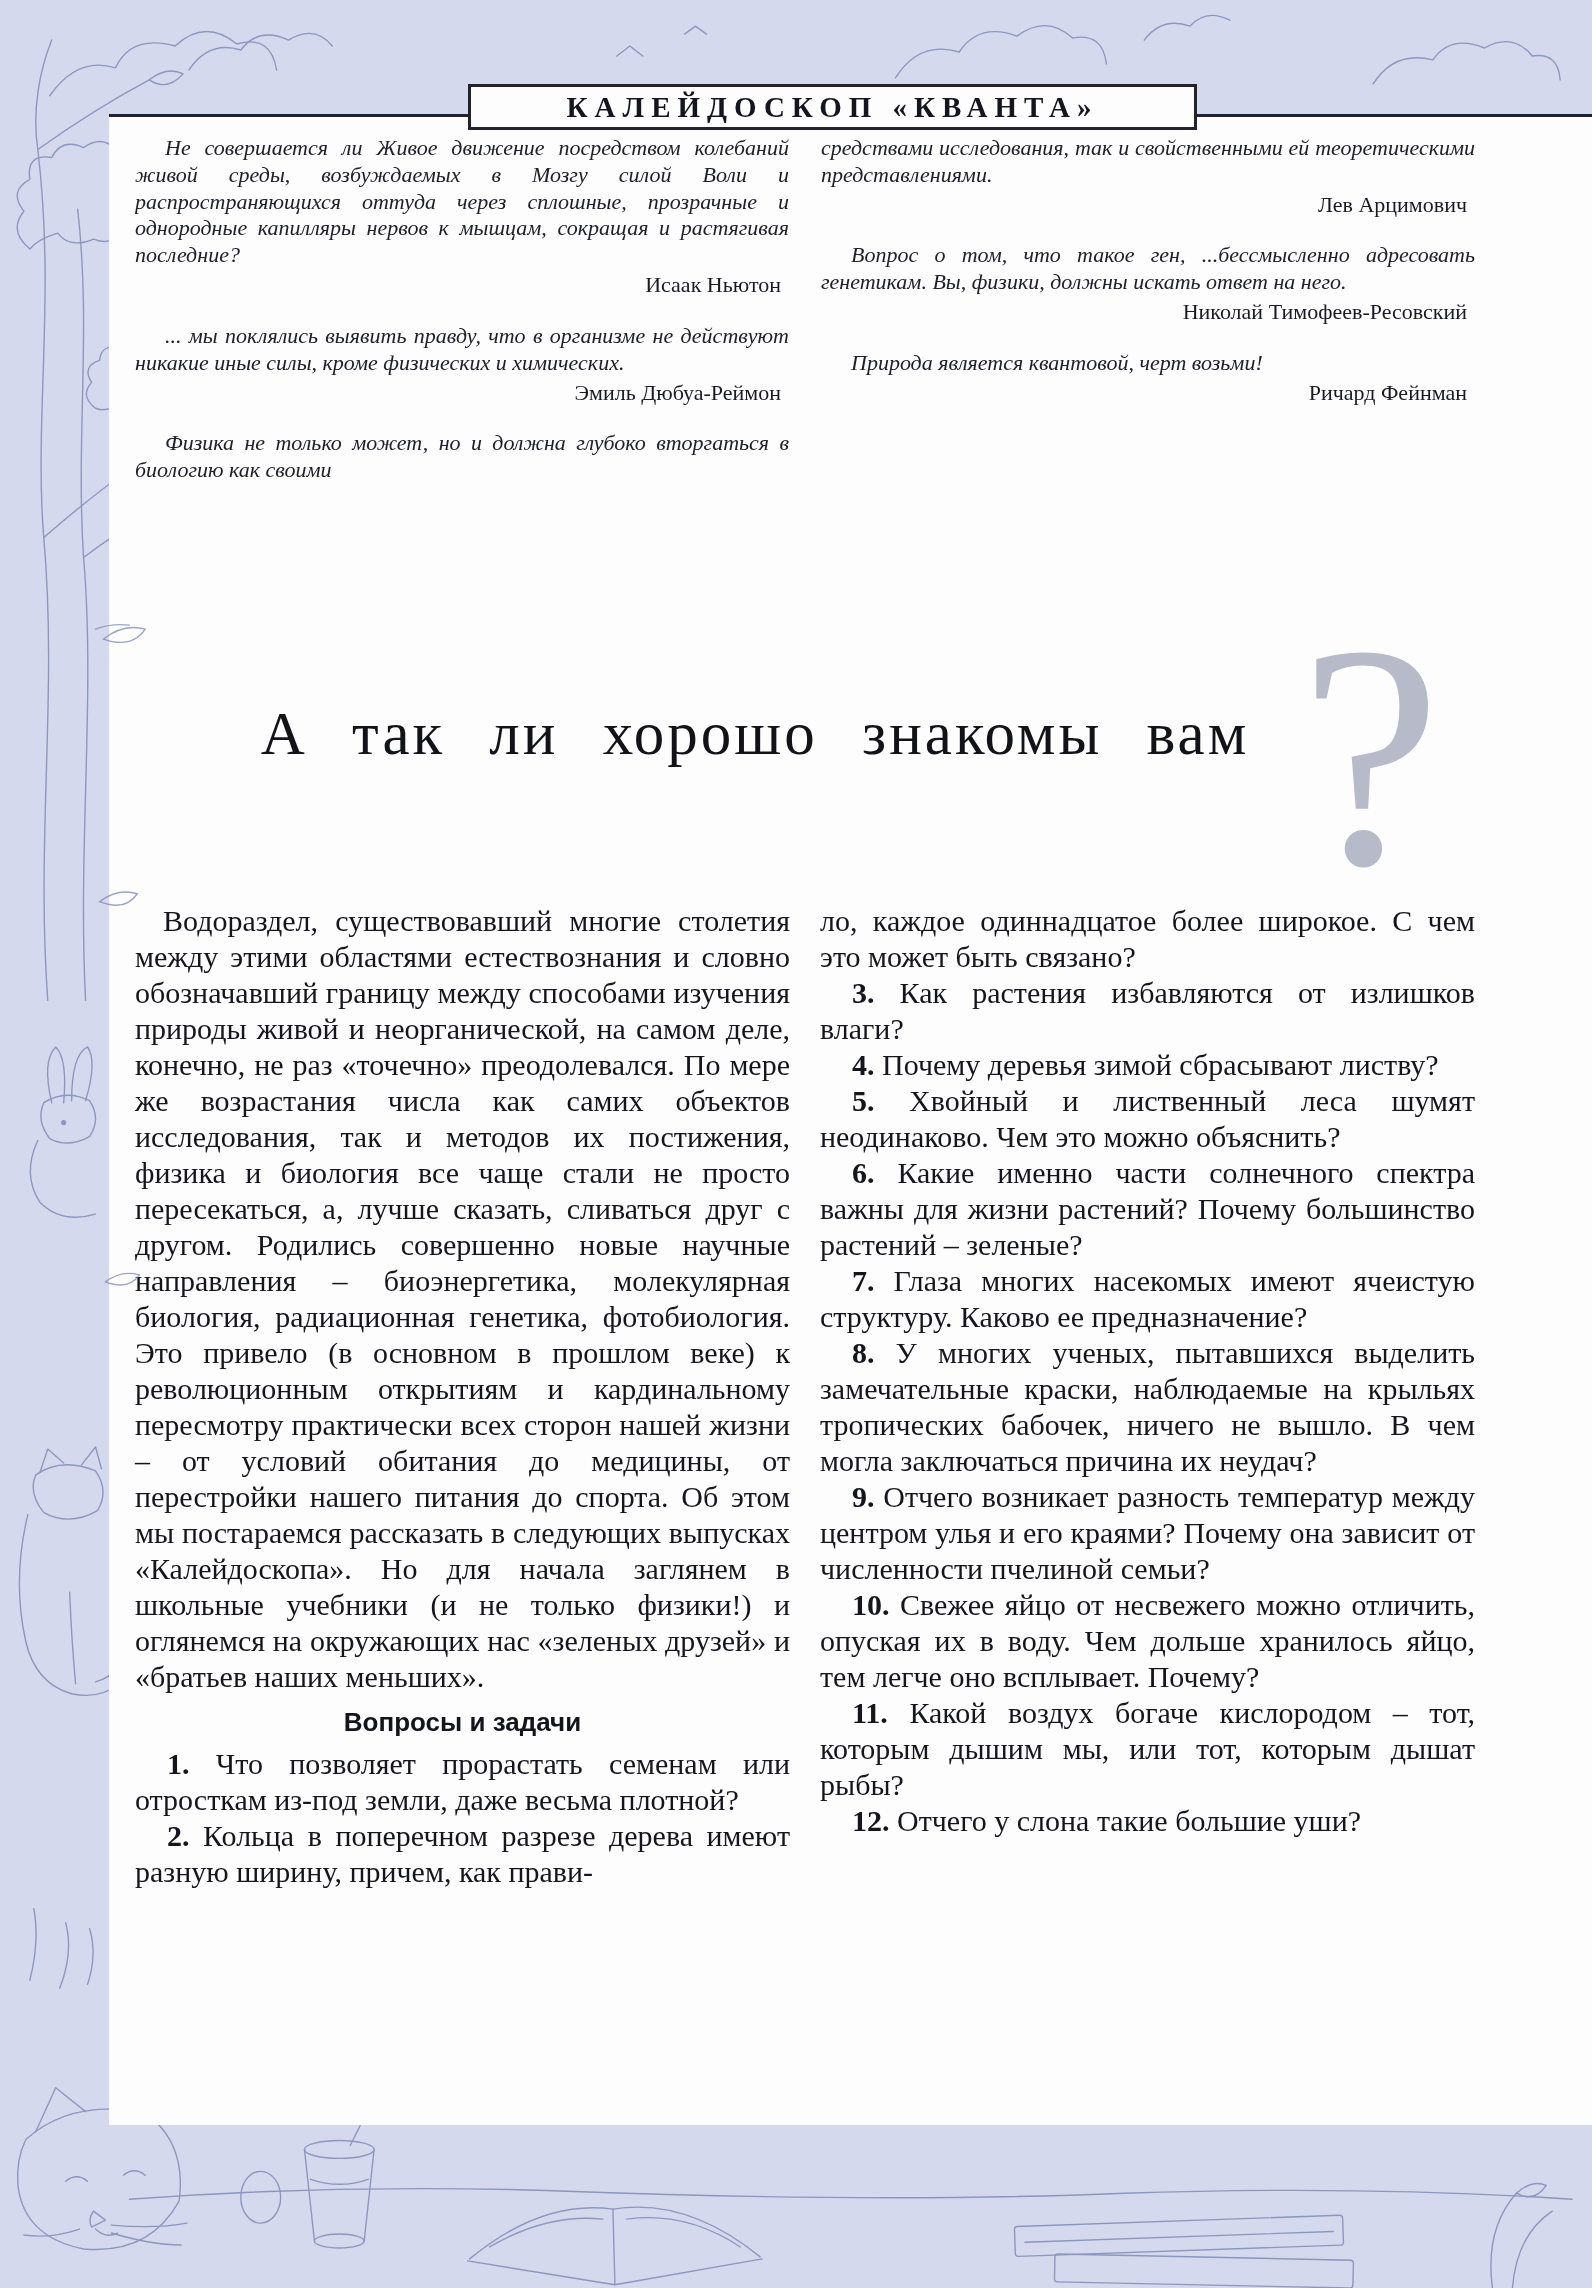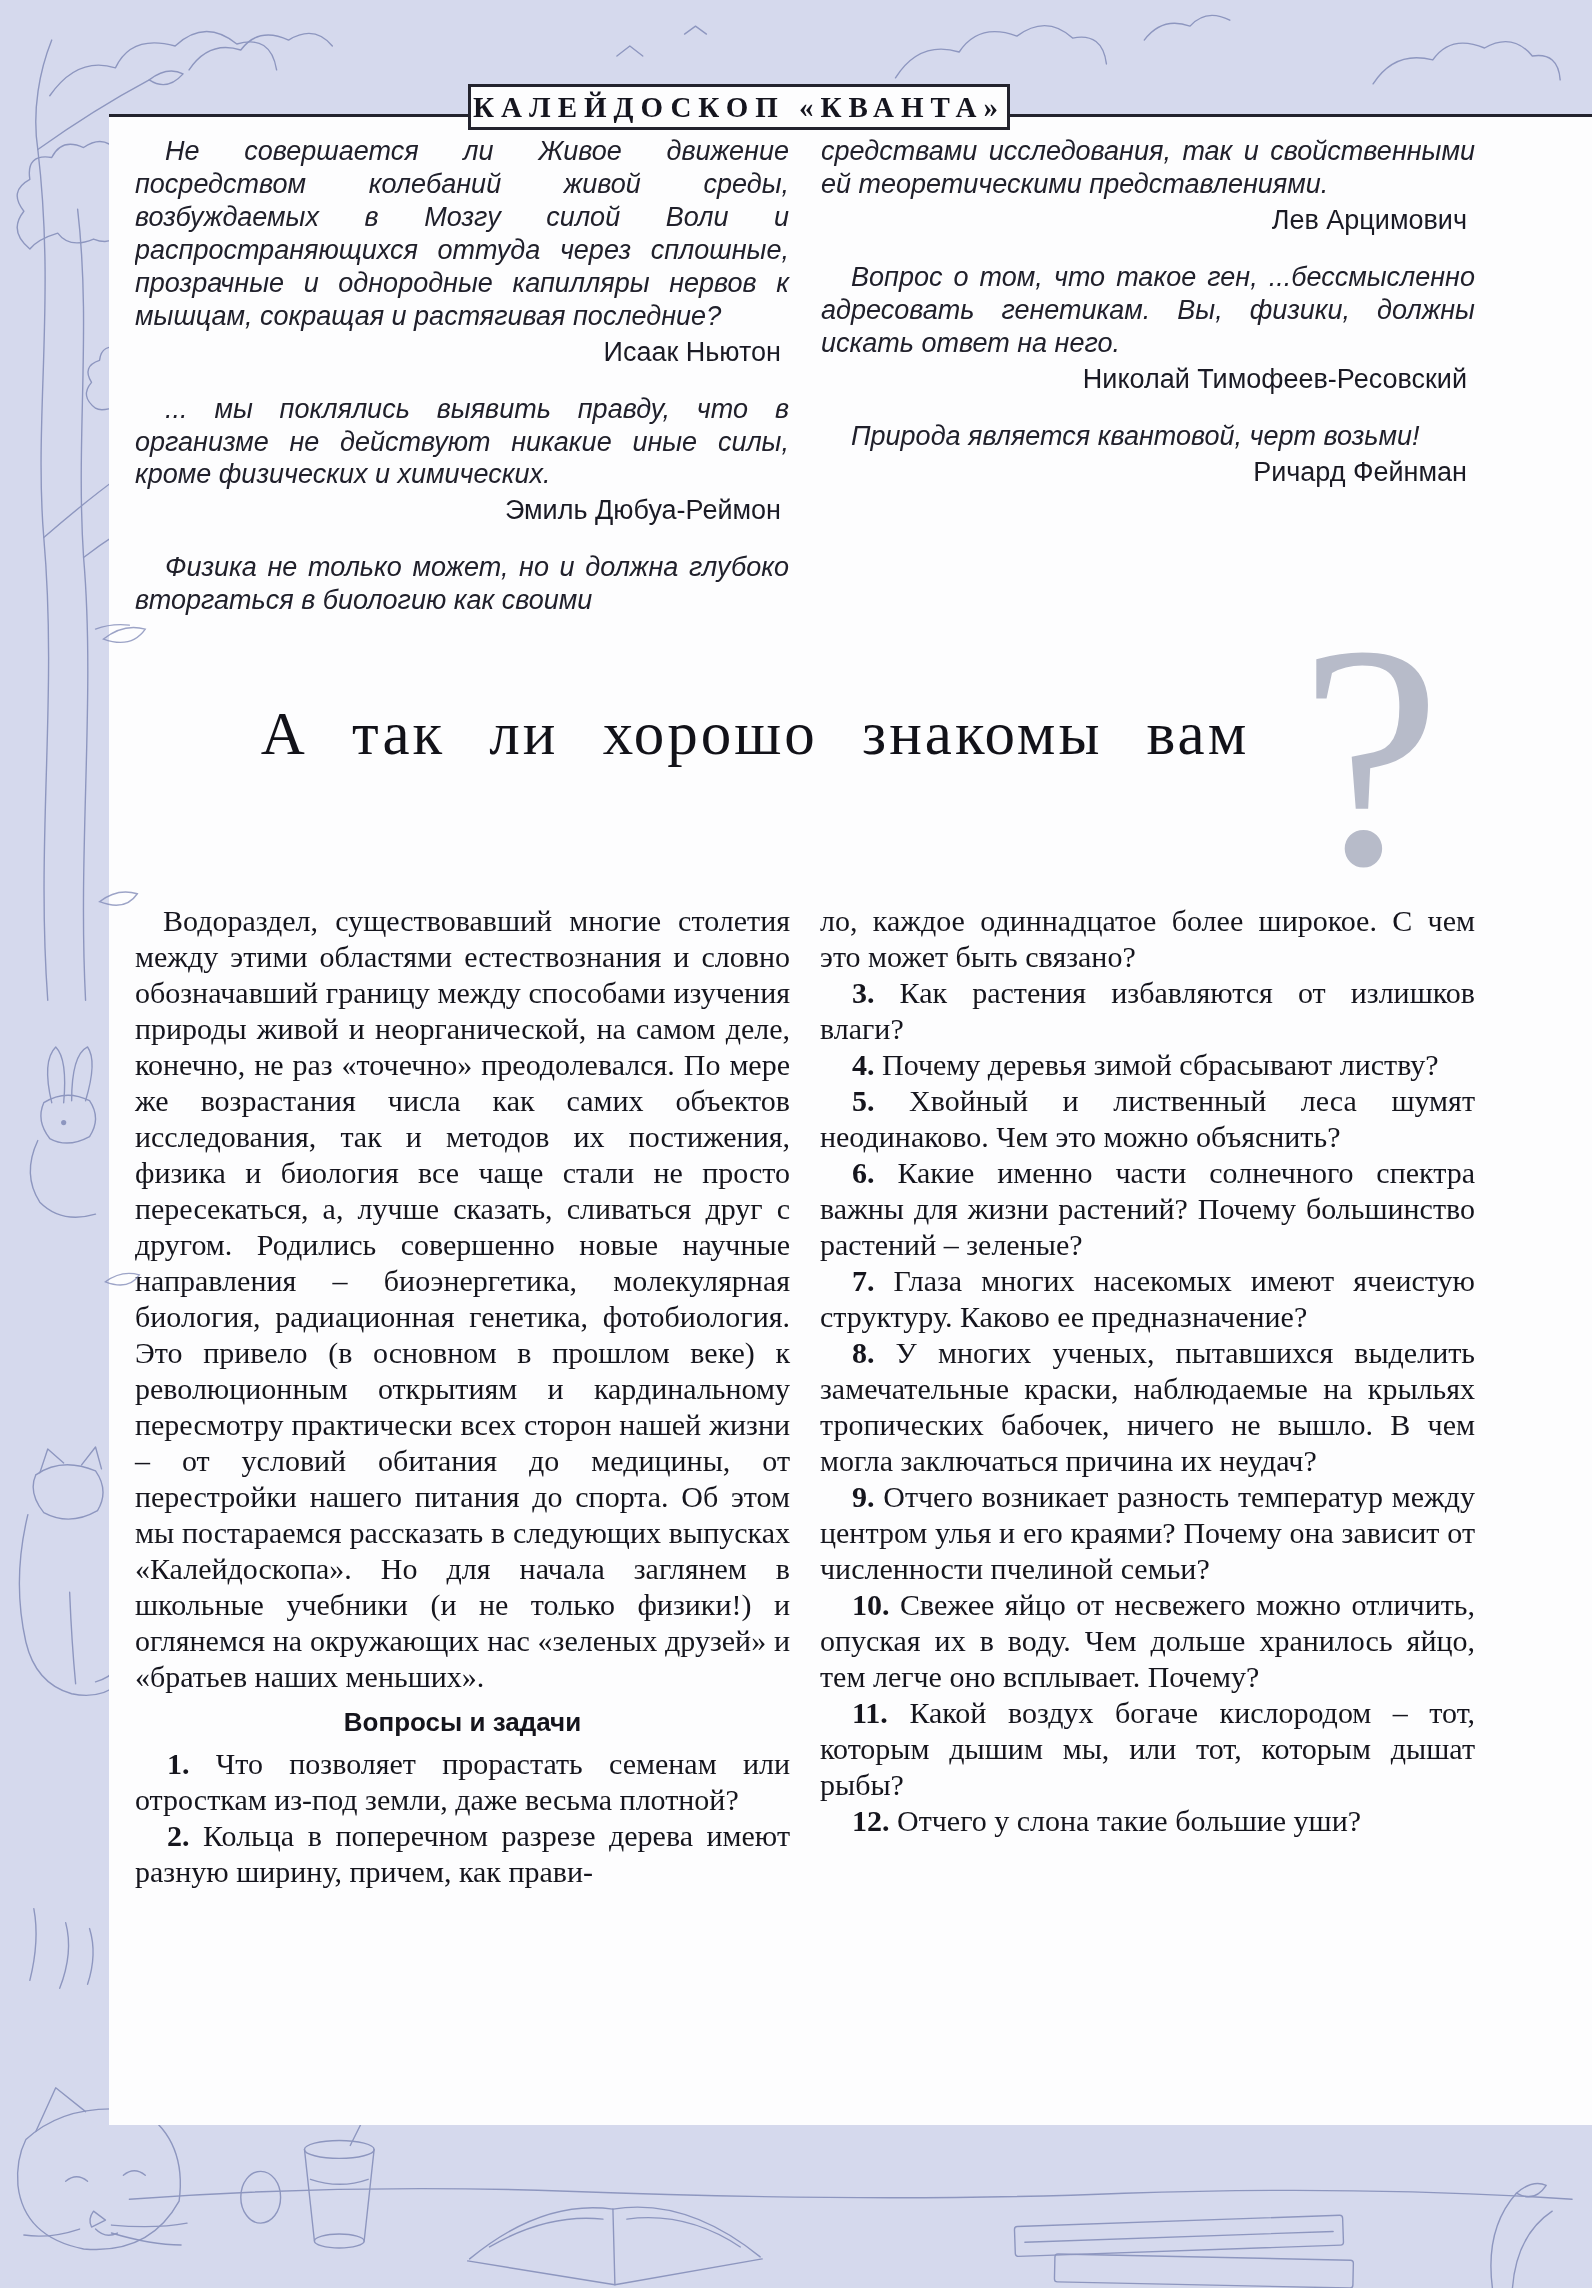--- a/index.html
+++ b/index.html
@@ -19,7 +19,7 @@
   }
 
   .header-box {
-    position:absolute; left:468px; top:84px; width:542px; height:46px;
+    position:absolute; left:468px; top:84px; width:729px; height:46px;
     background:#fdfdfe; border:3px solid #23232e; z-index:3;
     display:flex; align-items:center; justify-content:center;
   }

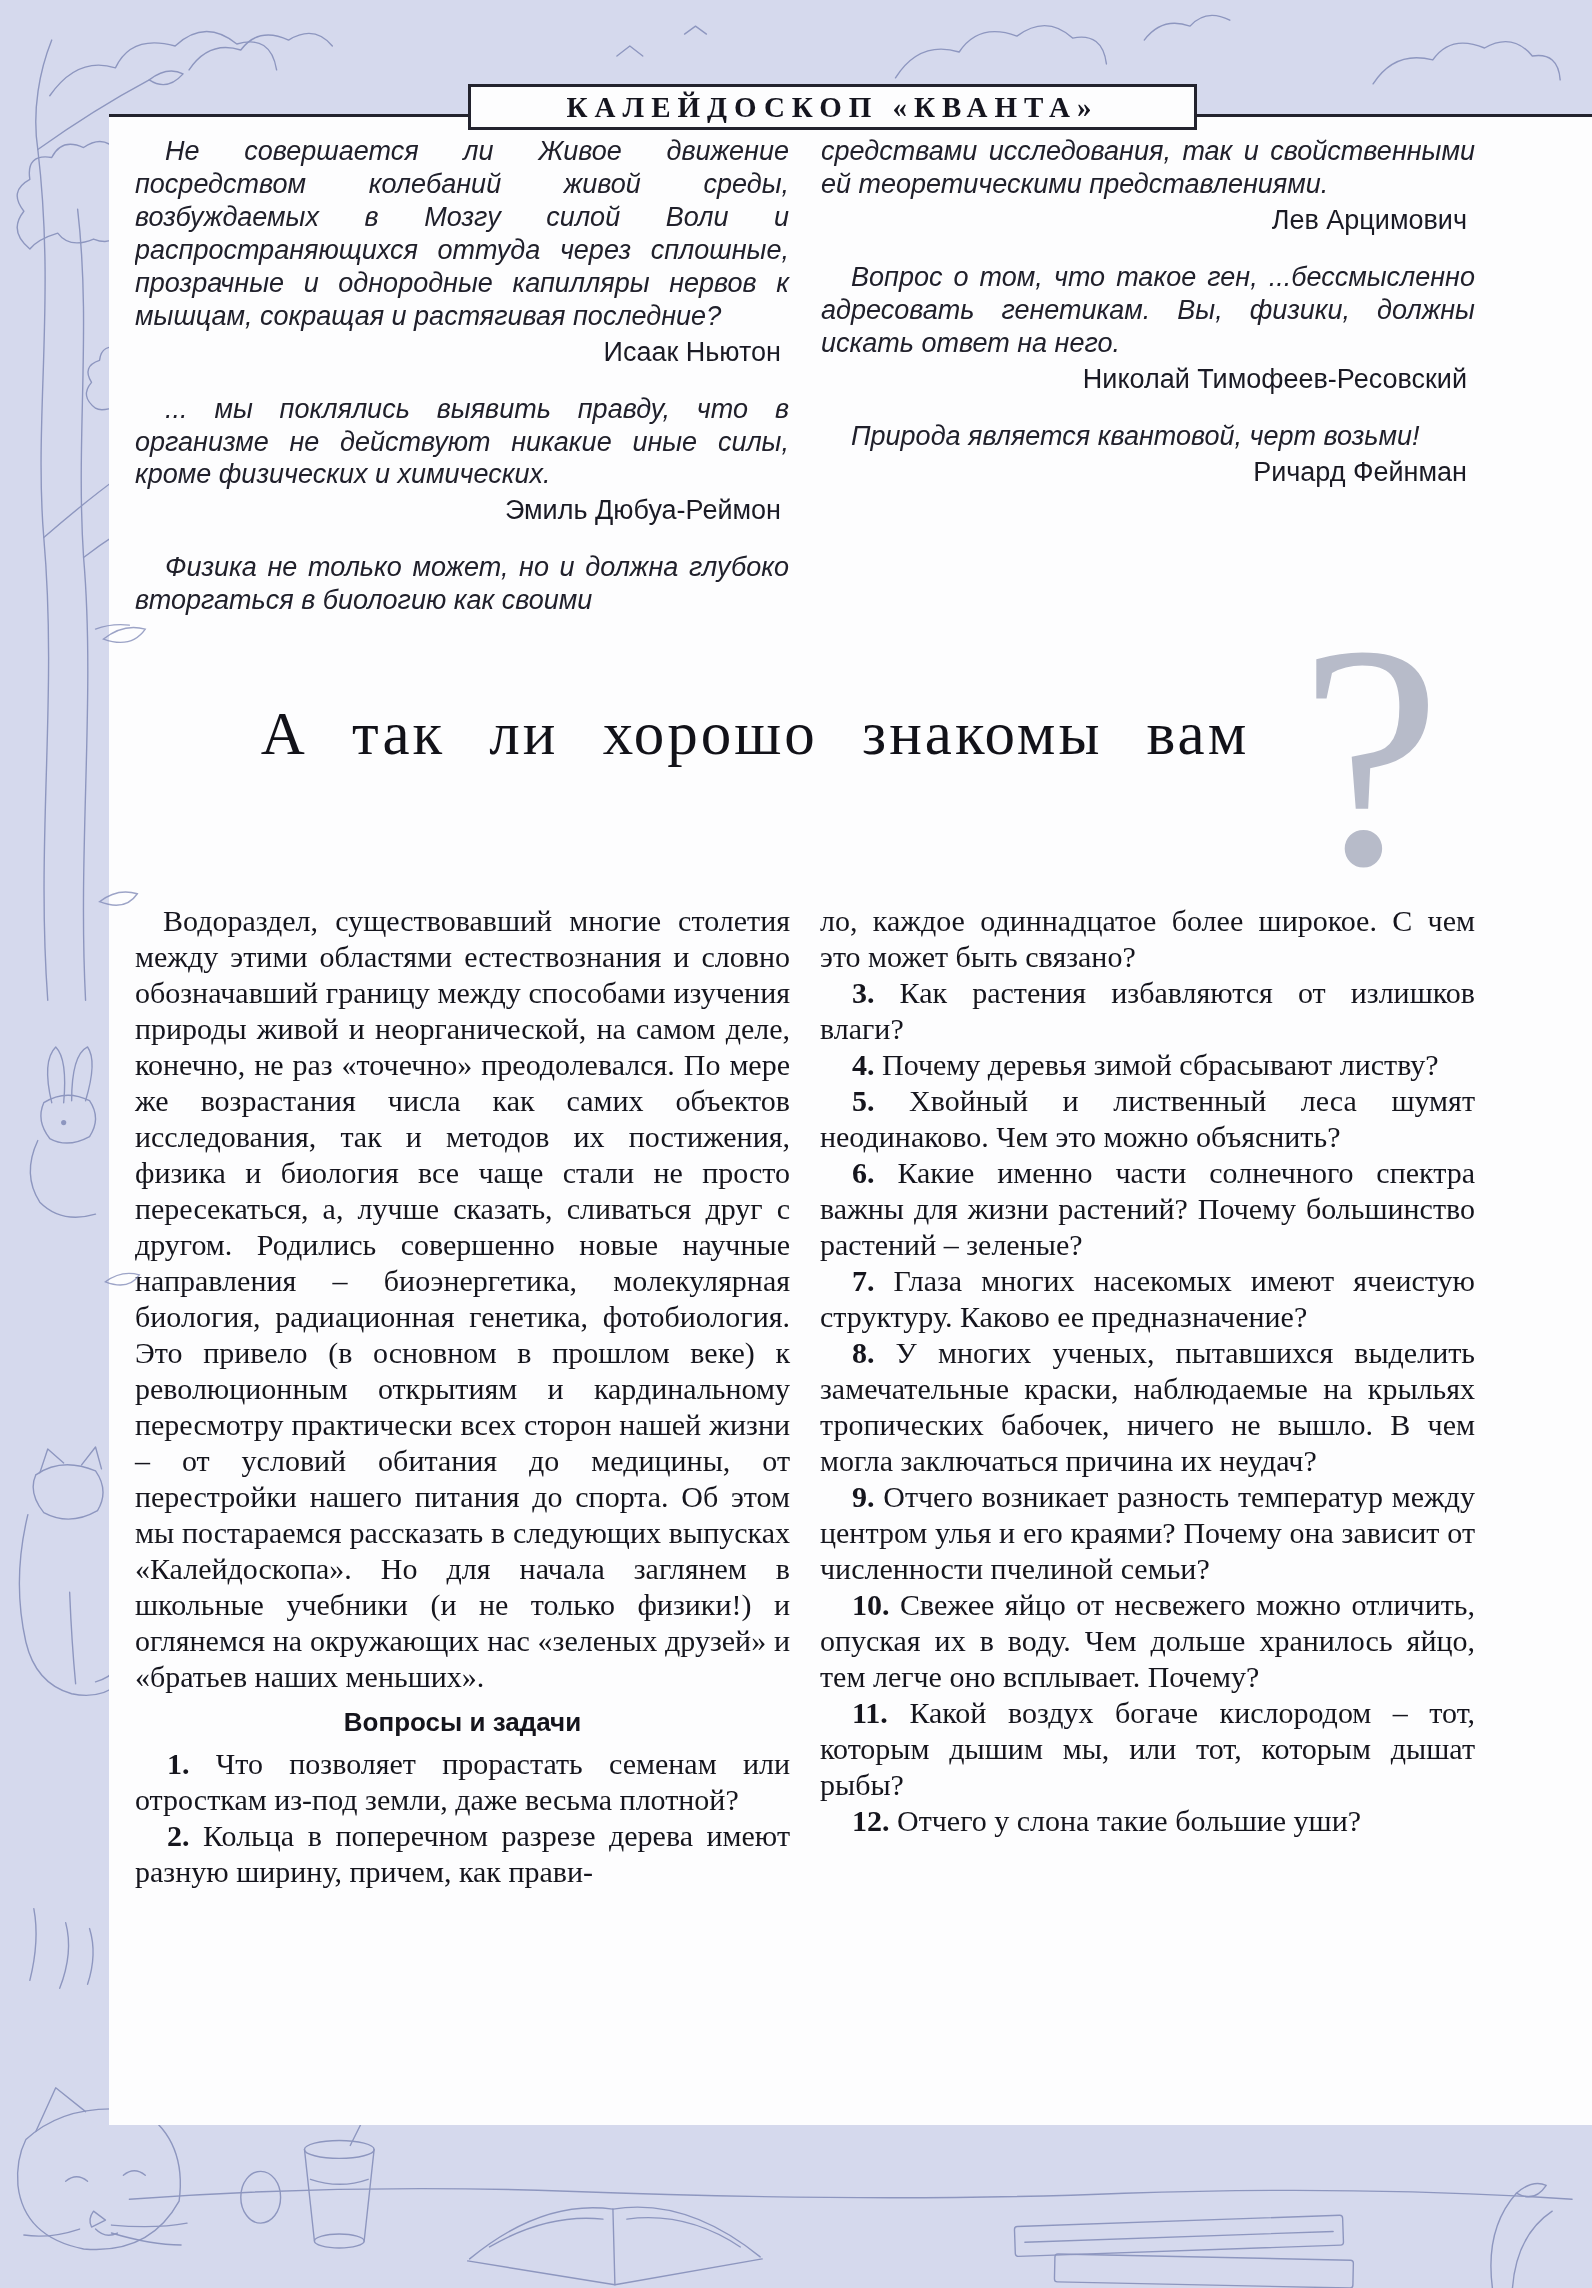--- a/index.html
+++ b/index.html
@@ -32,8 +32,8 @@
   .quotes {
     height:547px; overflow:hidden;
     display:grid; grid-template-columns:1fr 1fr; column-gap:32px;
-    font-family:Liberation Sans, sans-serif; font-style:italic;
-    font-size:27px; line-height:1.22; color:#20202b;
+    font-family:Liberation Serif, serif; font-style:italic;
+    font-size:22px; line-height:1.22; color:#20202b;
   }
   .quote p { text-align:justify; text-indent:30px; hyphens:auto; }
   .quote .qa { font-style:normal; text-align:right; margin:3px 8px 24px 0; color:#1a1a24; }

